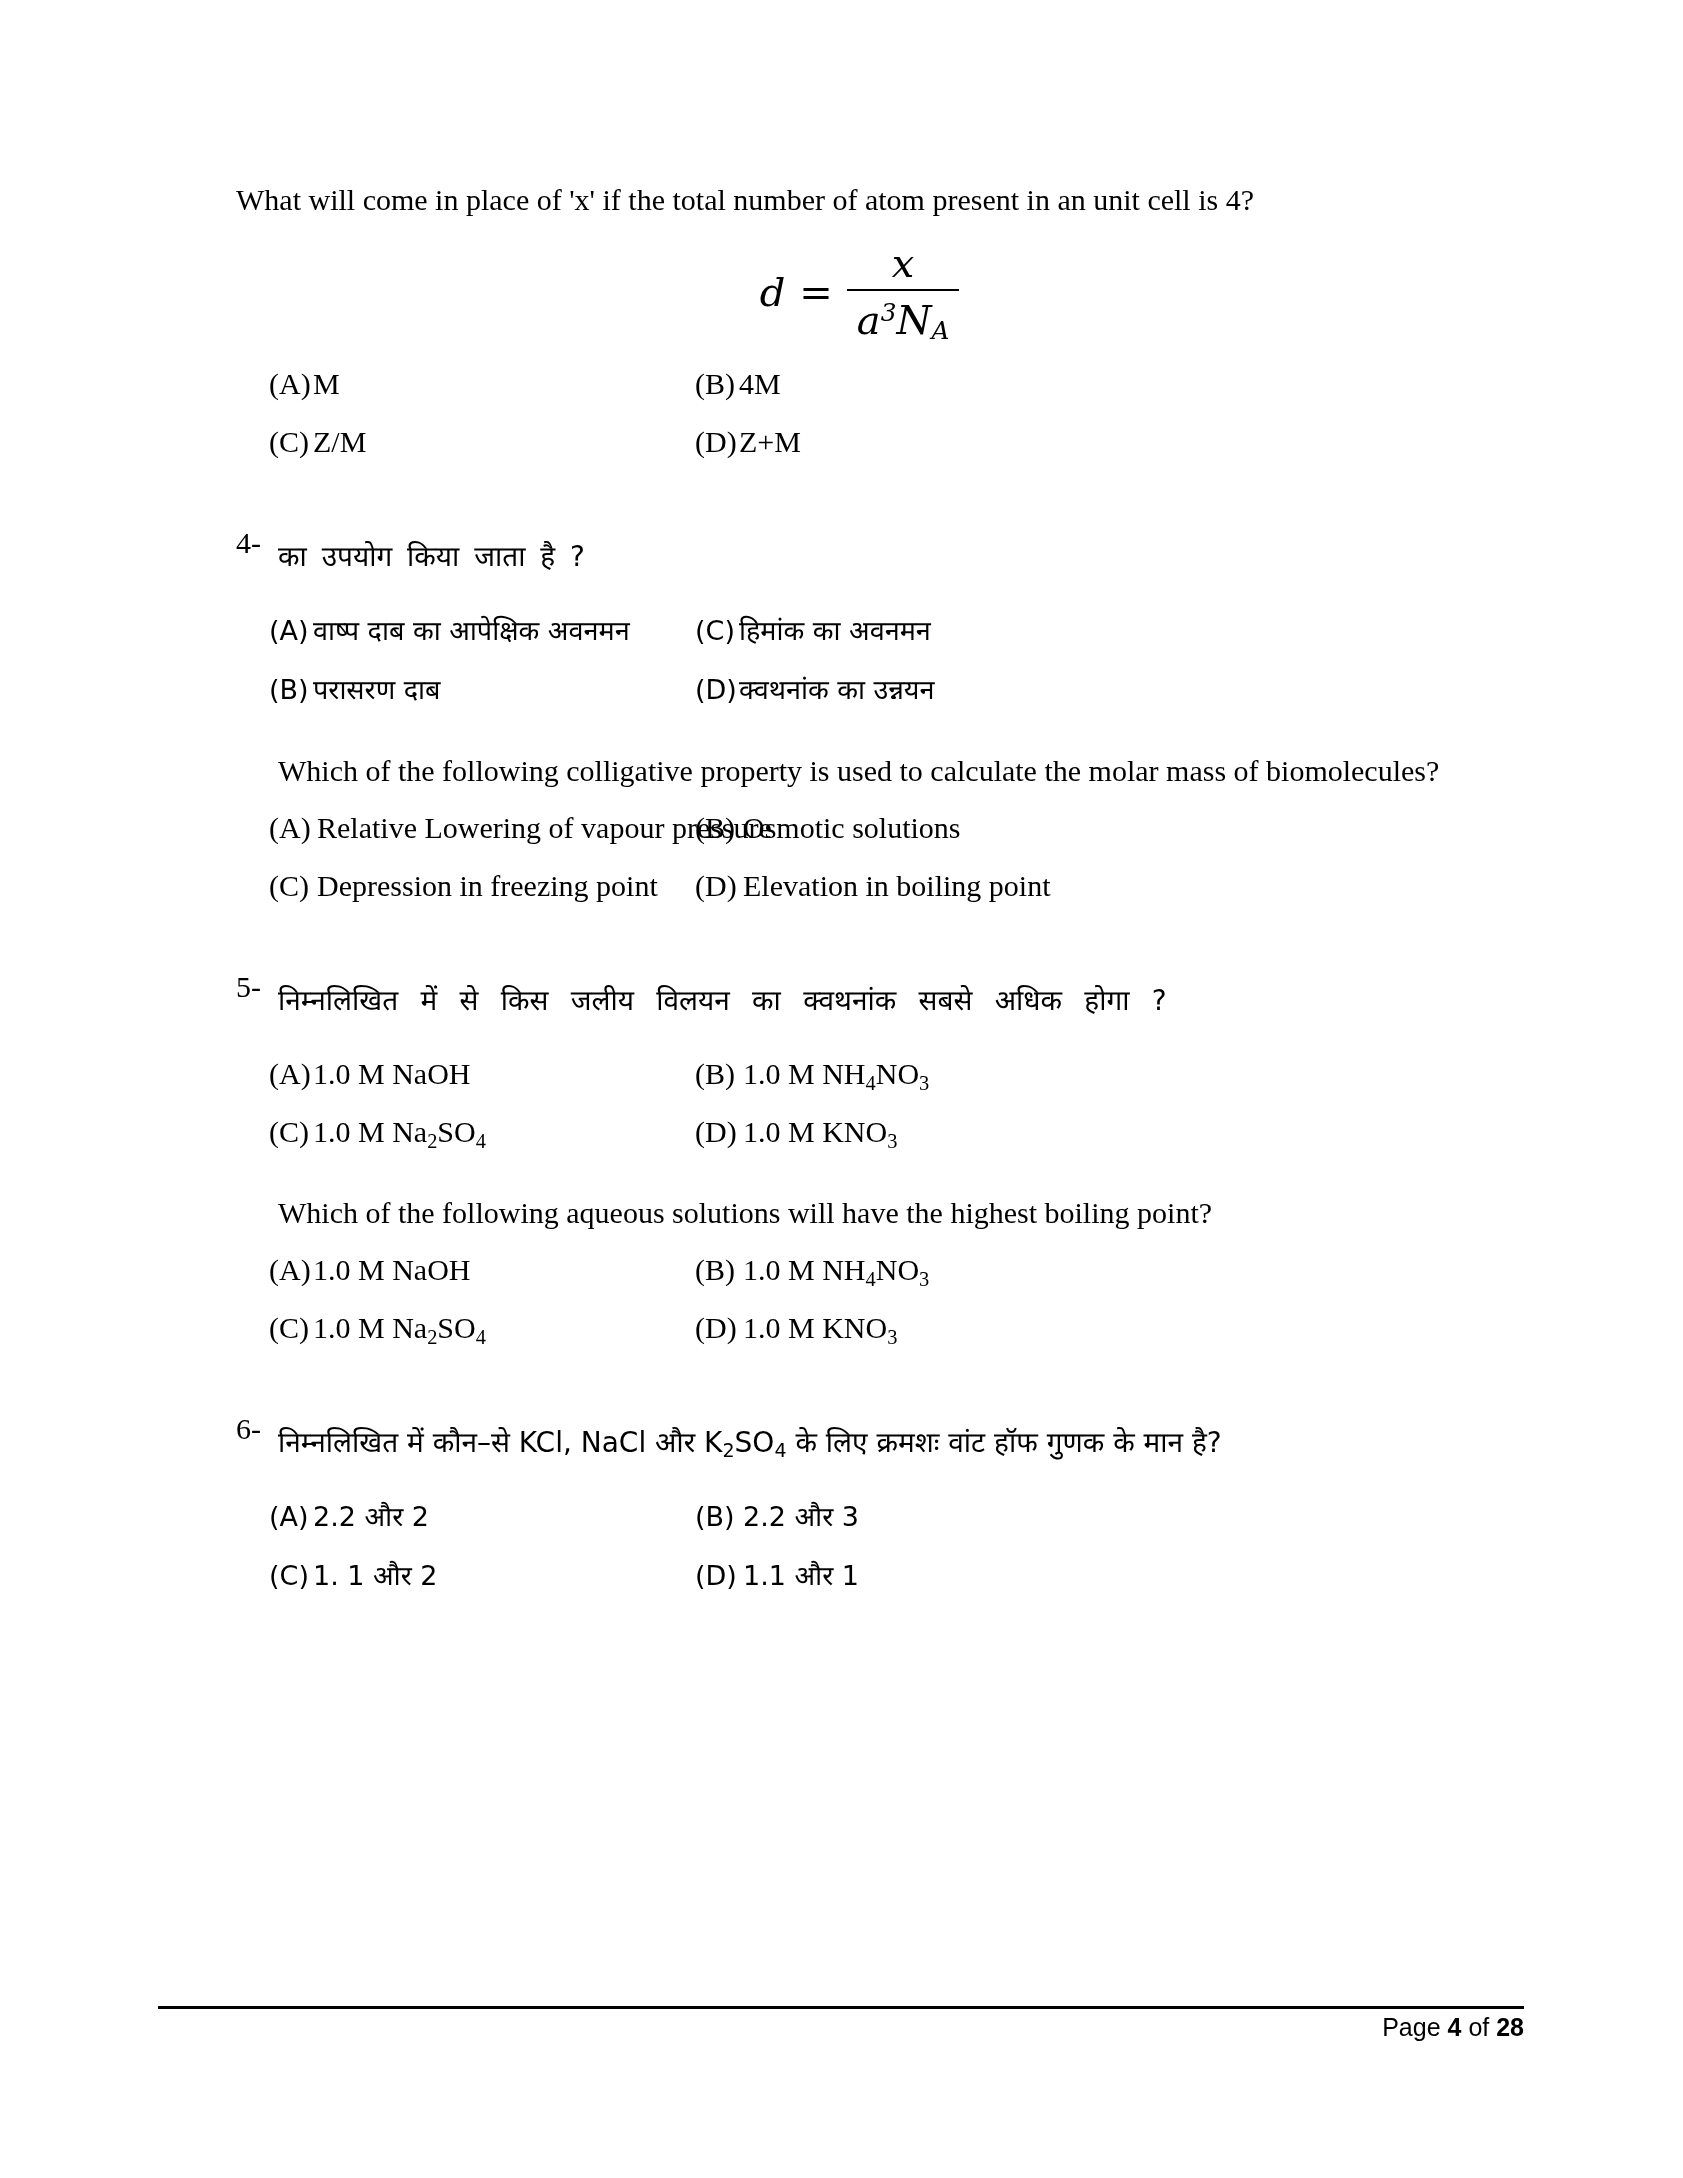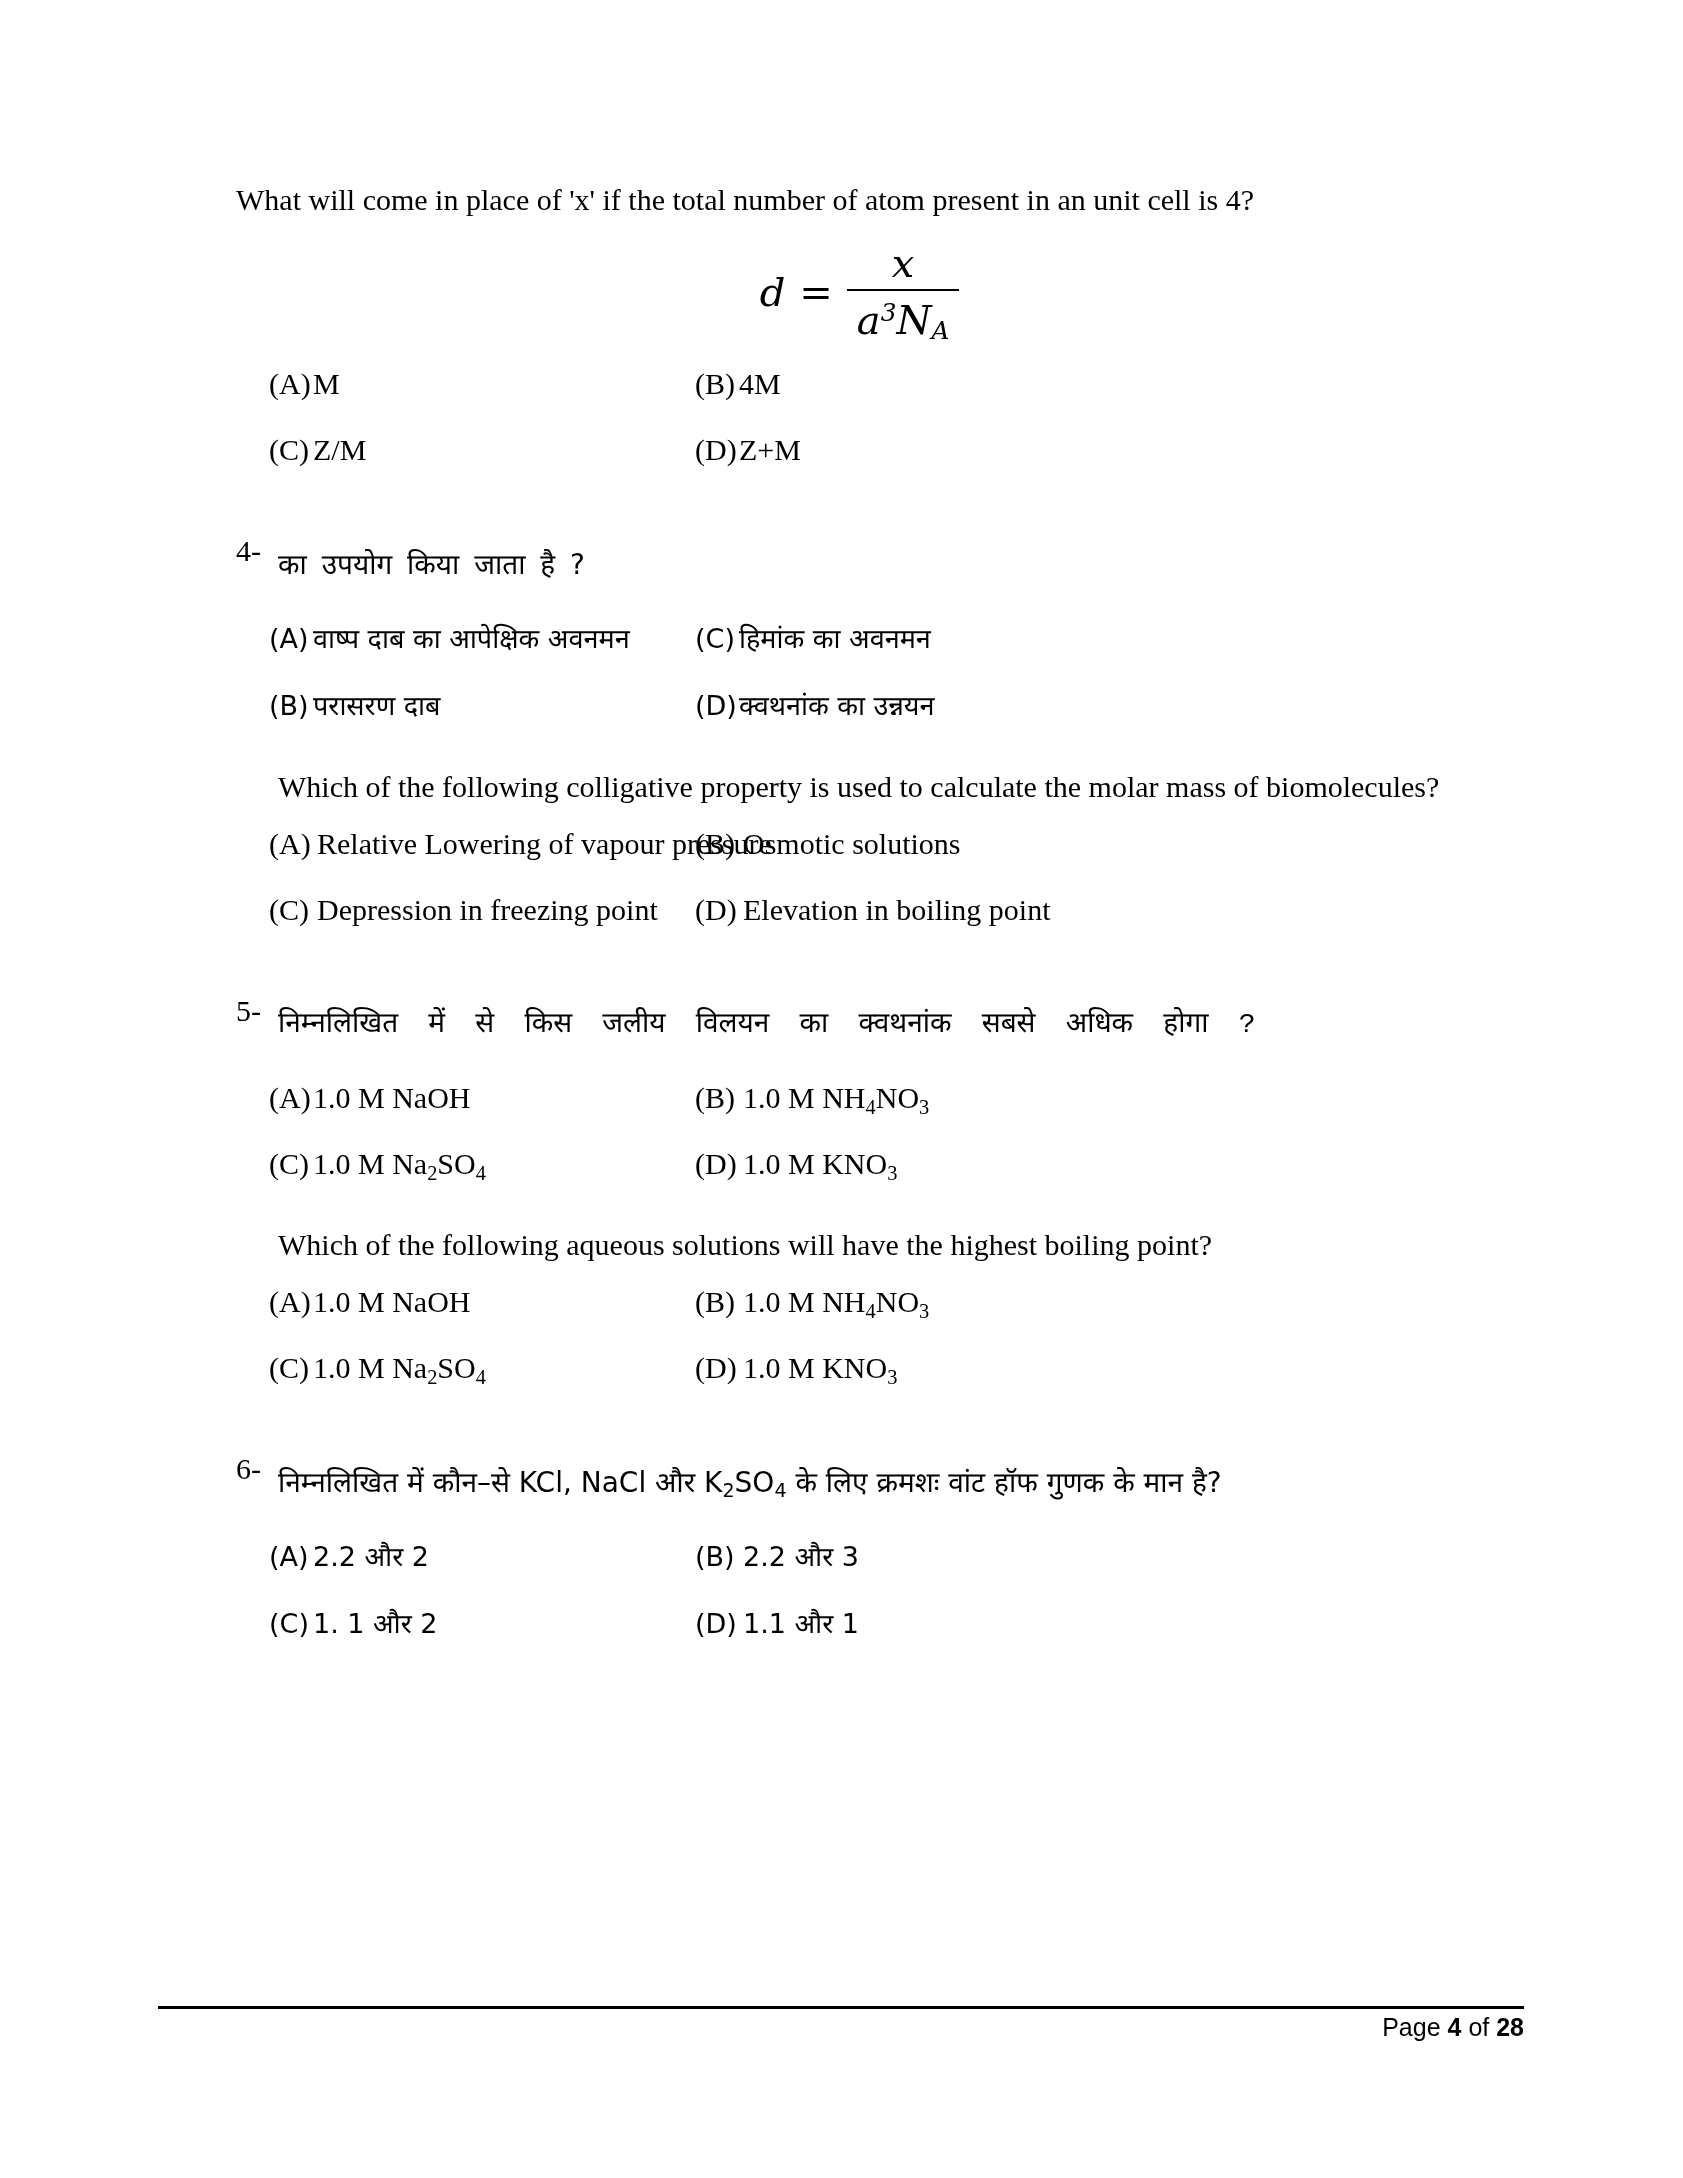--- a/index.html
+++ b/index.html
@@ -45,7 +45,7 @@
   .opts {
     display:grid;
     grid-template-columns:426px 1fr;
-    row-gap:16px;
+    row-gap:8px;
     margin-left:33px;
   }
   .opt {

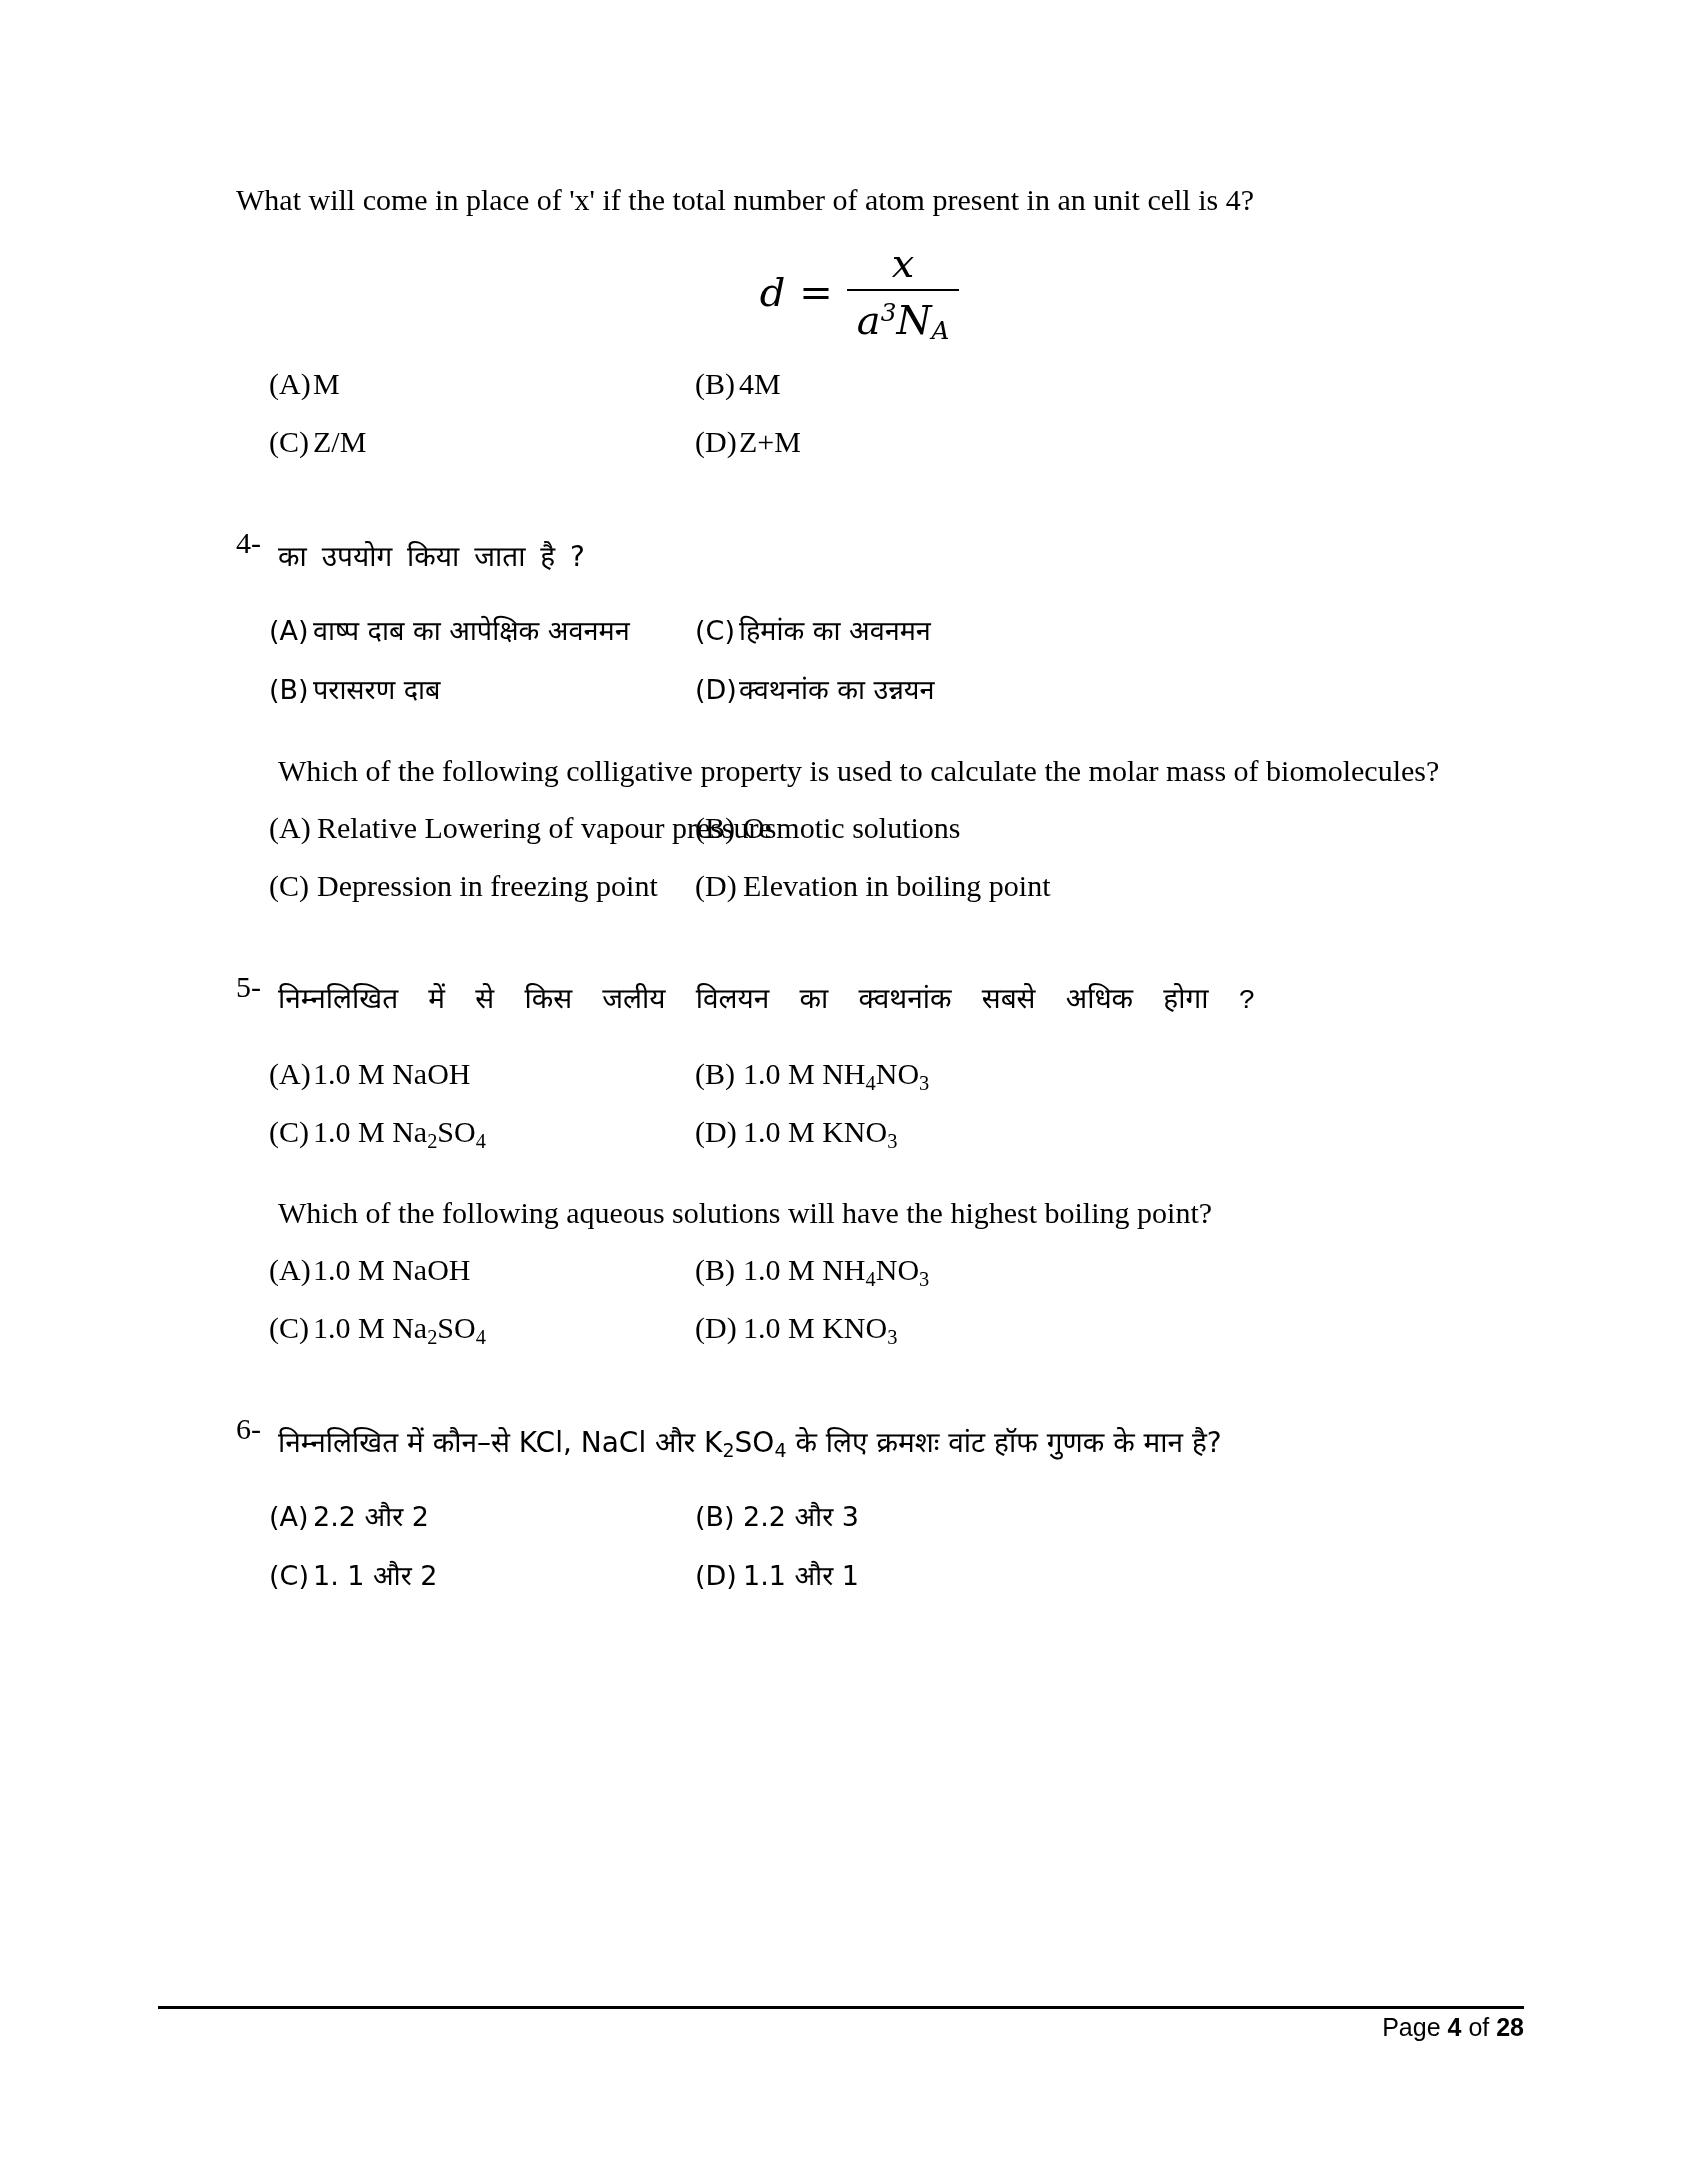--- a/index.html
+++ b/index.html
@@ -39,7 +39,7 @@
     line-height:61px;
   }
   .hi-just { word-spacing:6px; }
-  .hi-wide { word-spacing:13.4px;font-family:Liberation Mono, monospace; }
+  .hi-wide { word-spacing:13.4px; }
 
   
   .opts {

